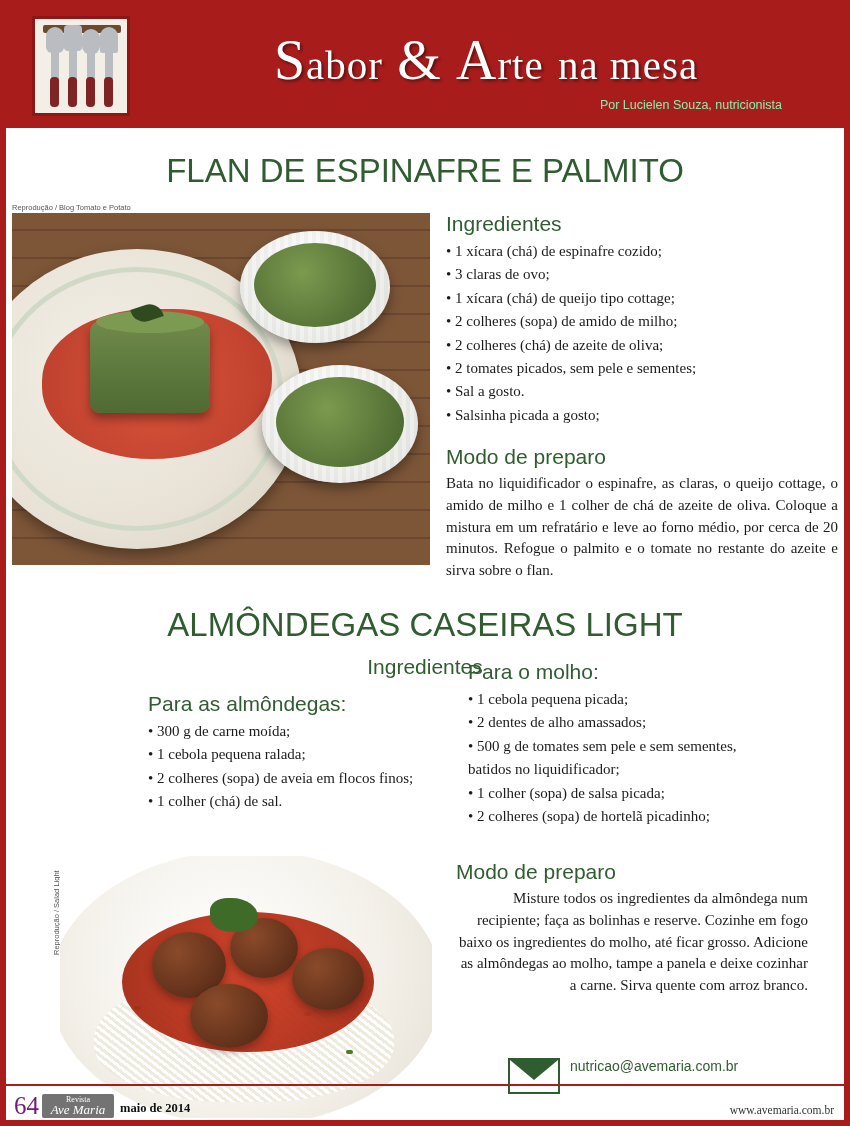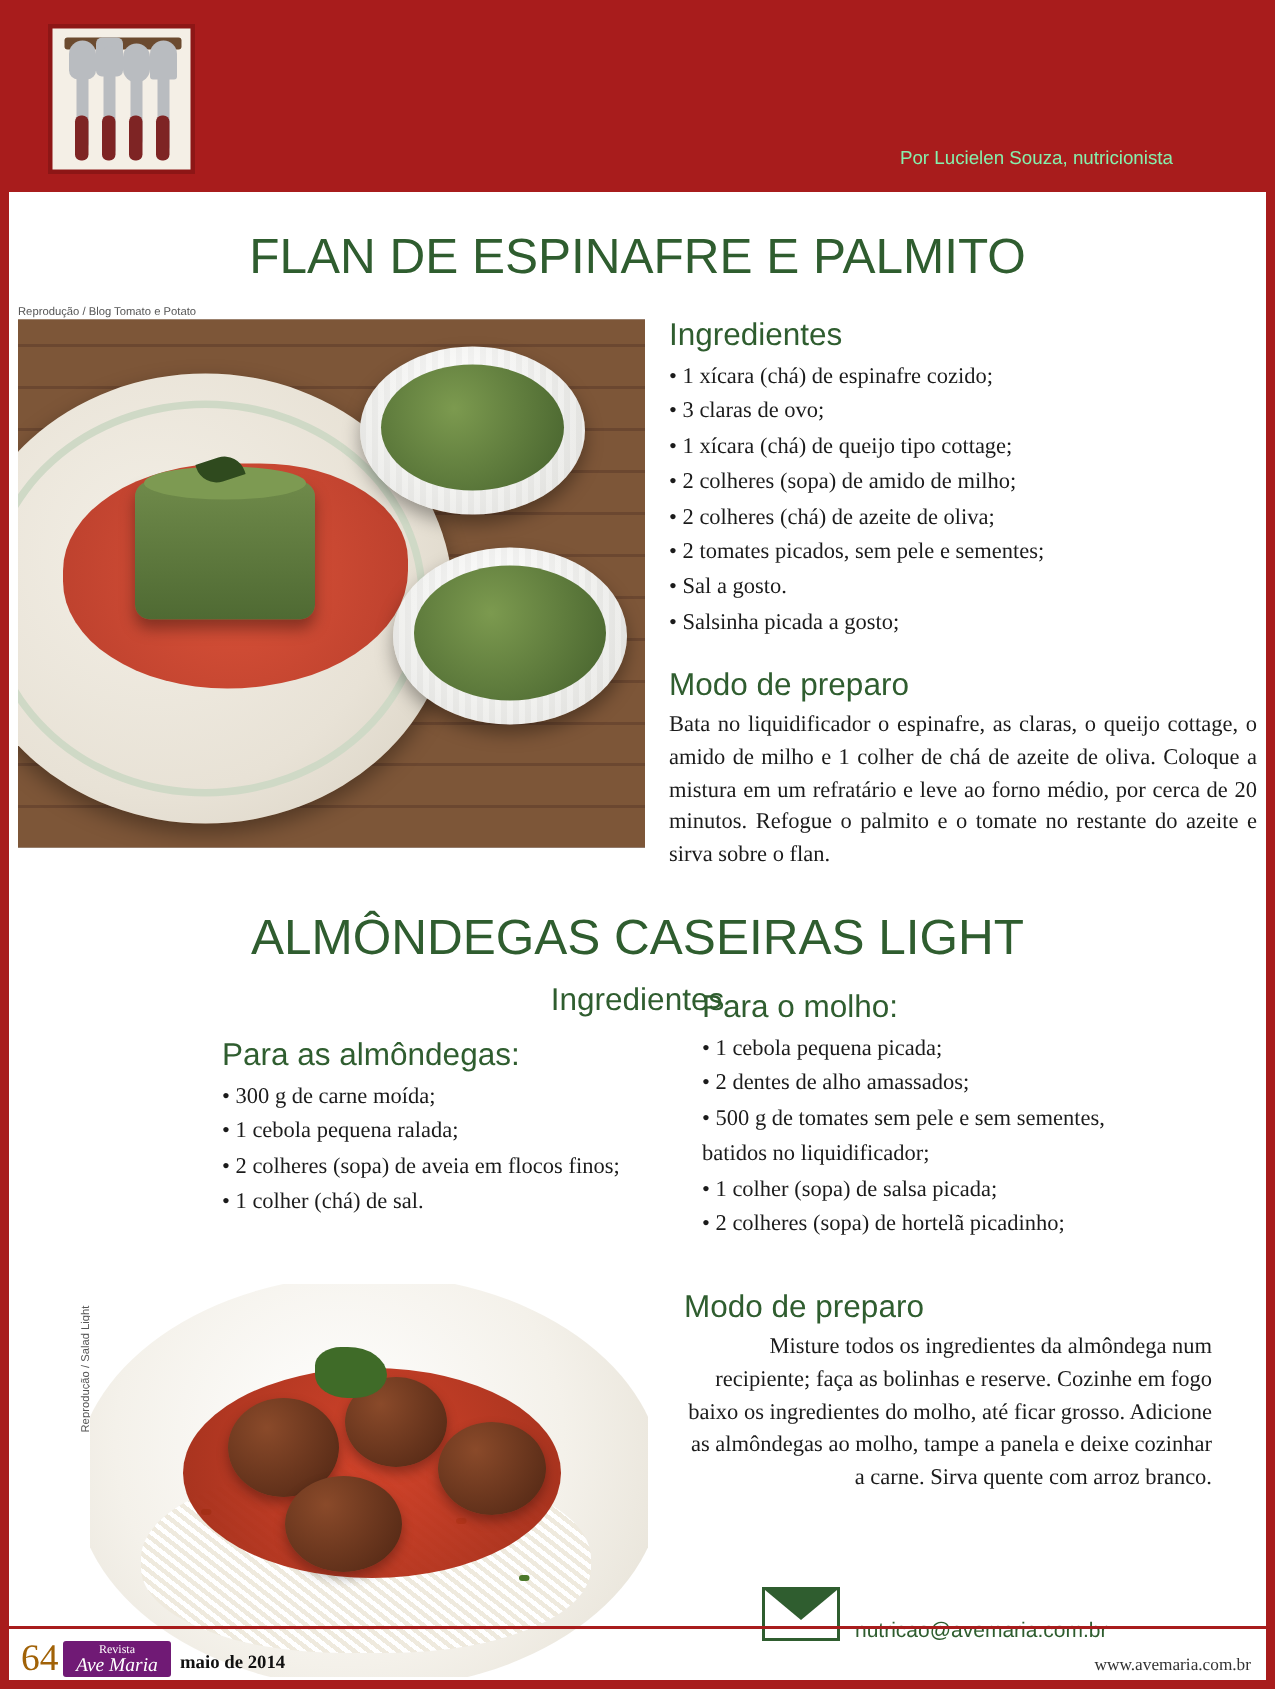--- a/index.html
+++ b/index.html
@@ -275,6 +275,12 @@
     <div class="ut-handle uhh4"></div>
   </div>
 
+  <div class="mast-title">
+    <span class="big">S</span><span class="sc">abor</span>
+    <span class="big">&amp;</span>
+    <span class="big">A</span><span class="sc">rte</span>
+    <span class="sc">na mesa</span>
+  </div>
 
   <div class="mast-byline">Por Lucielen Souza, nutricionista</div>
 </div>

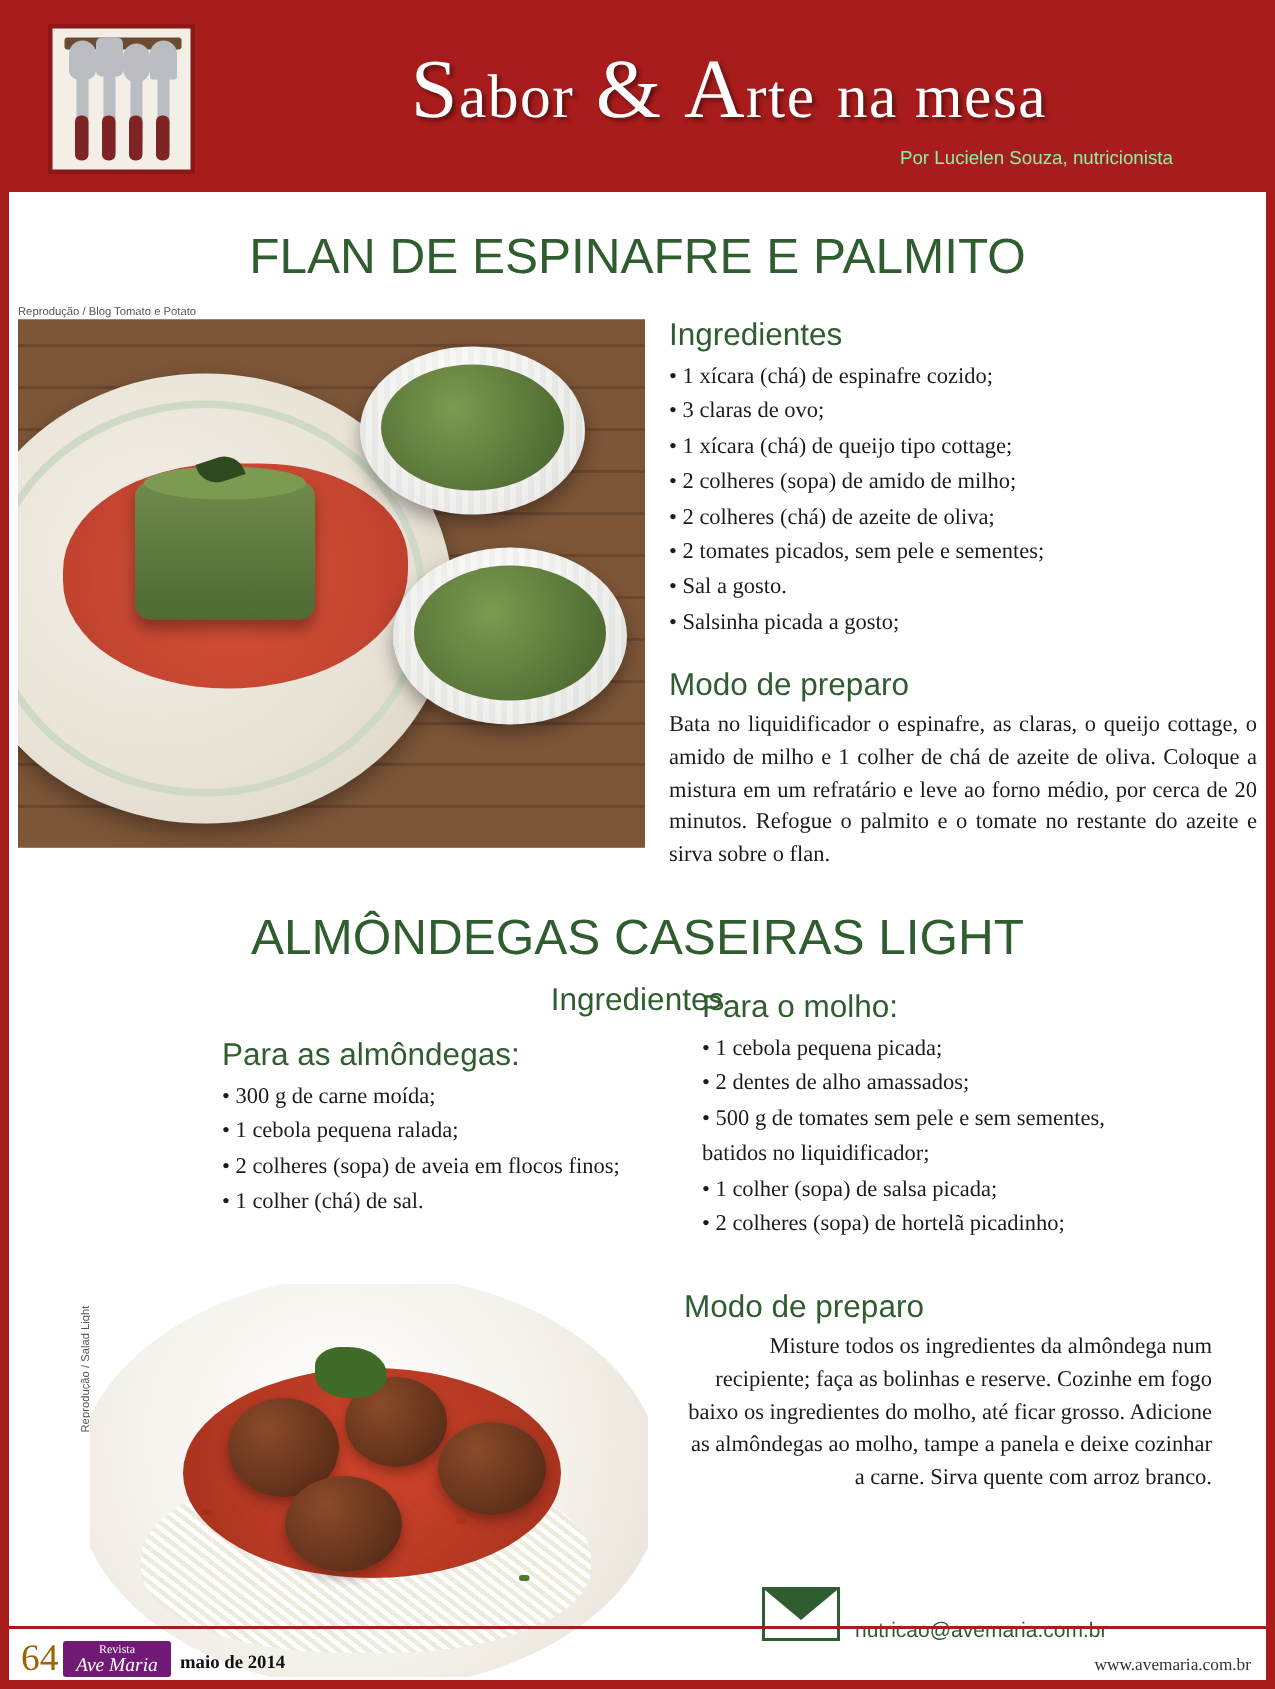--- a/index.html
+++ b/index.html
@@ -213,7 +213,7 @@
   }
 
   .mail-row{
-    position:absolute;left:508px;top:1058px;display:flex;align-items:flex-end;gap:10px;
+    position:absolute;left:508px;top:1058px;display:flex;align-items:flex-start;gap:10px;
   }
   .env{
     width:52px;height:36px;border:2px solid #2f5d2f;box-sizing:border-box;position:relative;background:#fff;

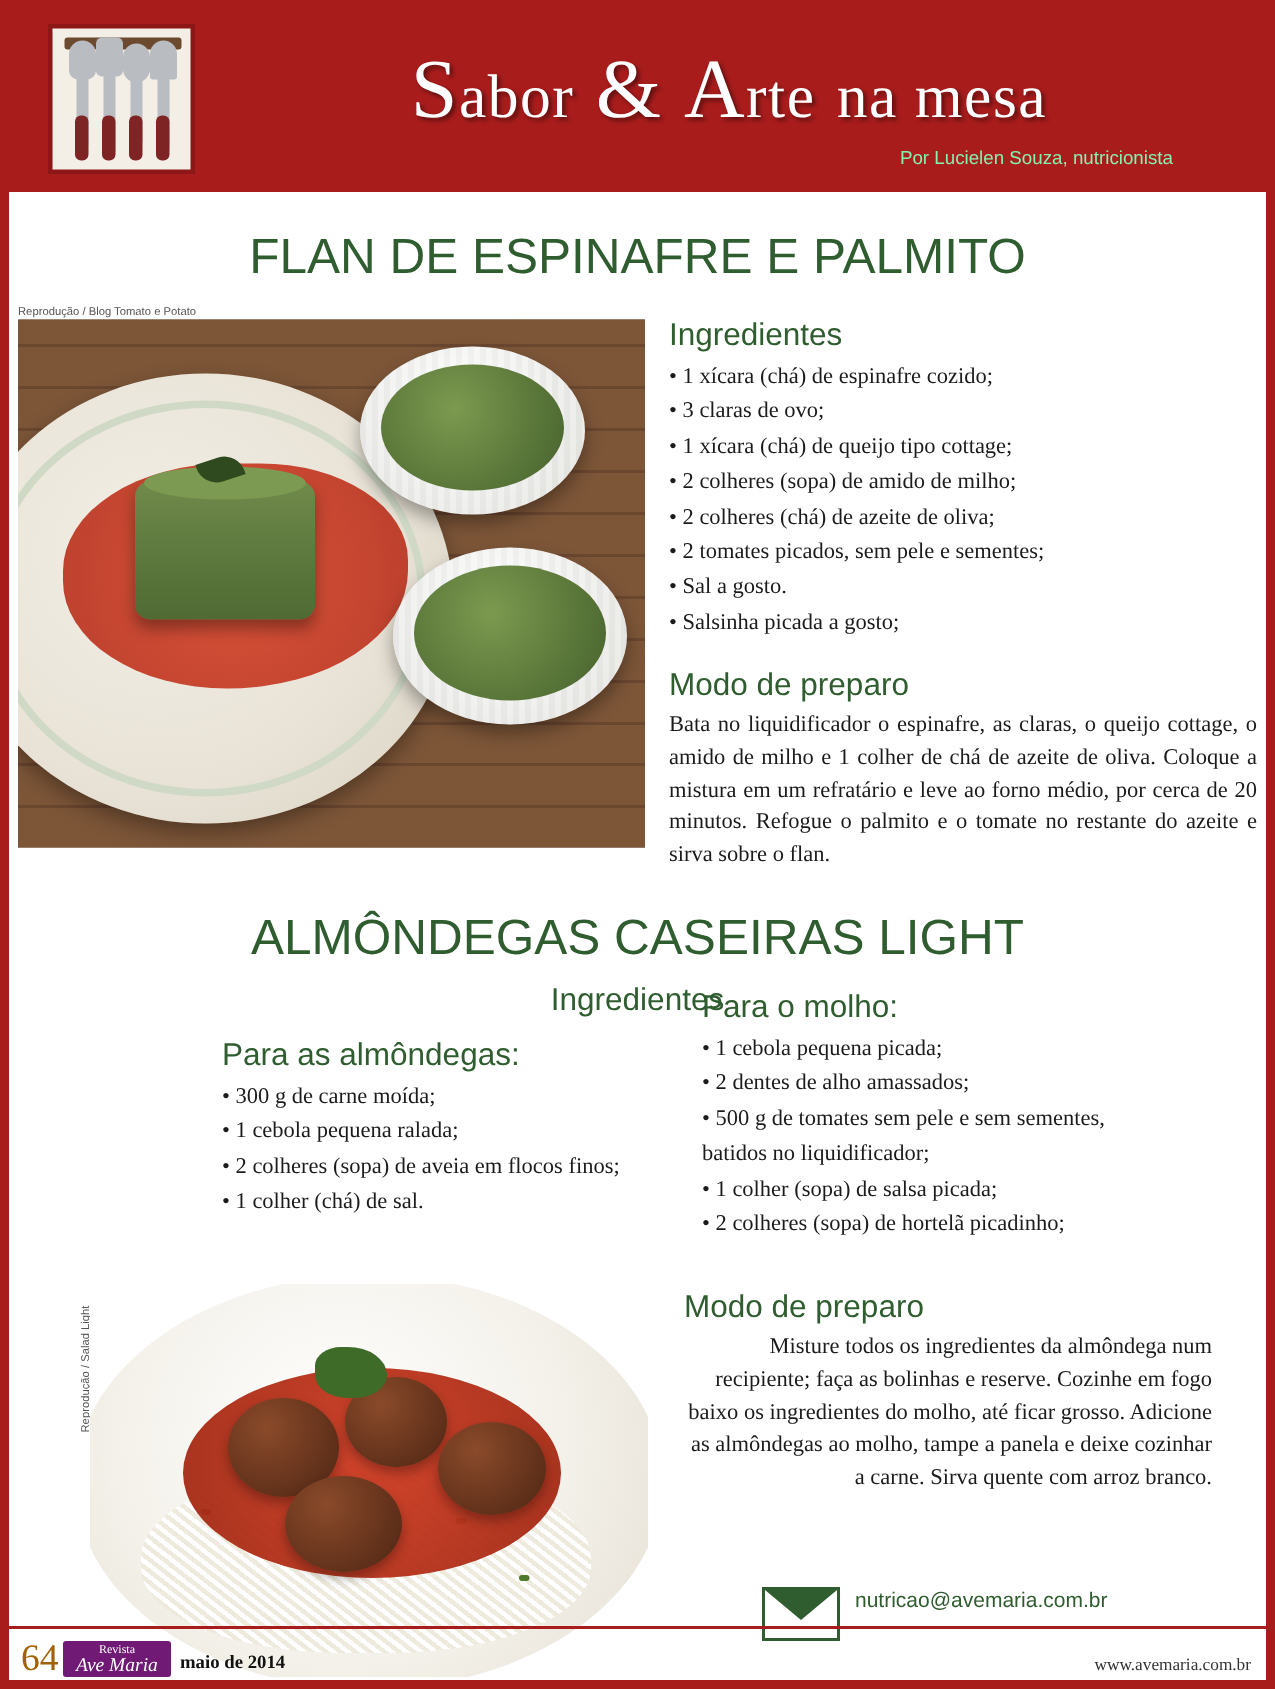--- a/index.html
+++ b/index.html
@@ -229,7 +229,7 @@
     position:absolute;left:6px;bottom:6px;width:838px;height:34px;border-top:2px solid #a81c1c;
   }
   .pagenum{
-    position:absolute;left:14px;bottom:6px;font-size:25px;color:#a16207;
+    position:absolute;left:14px;bottom:6px;font-size:25px;color:#701a75;
     font-family:"Liberation Serif", serif;
   }
   .rev-logo{

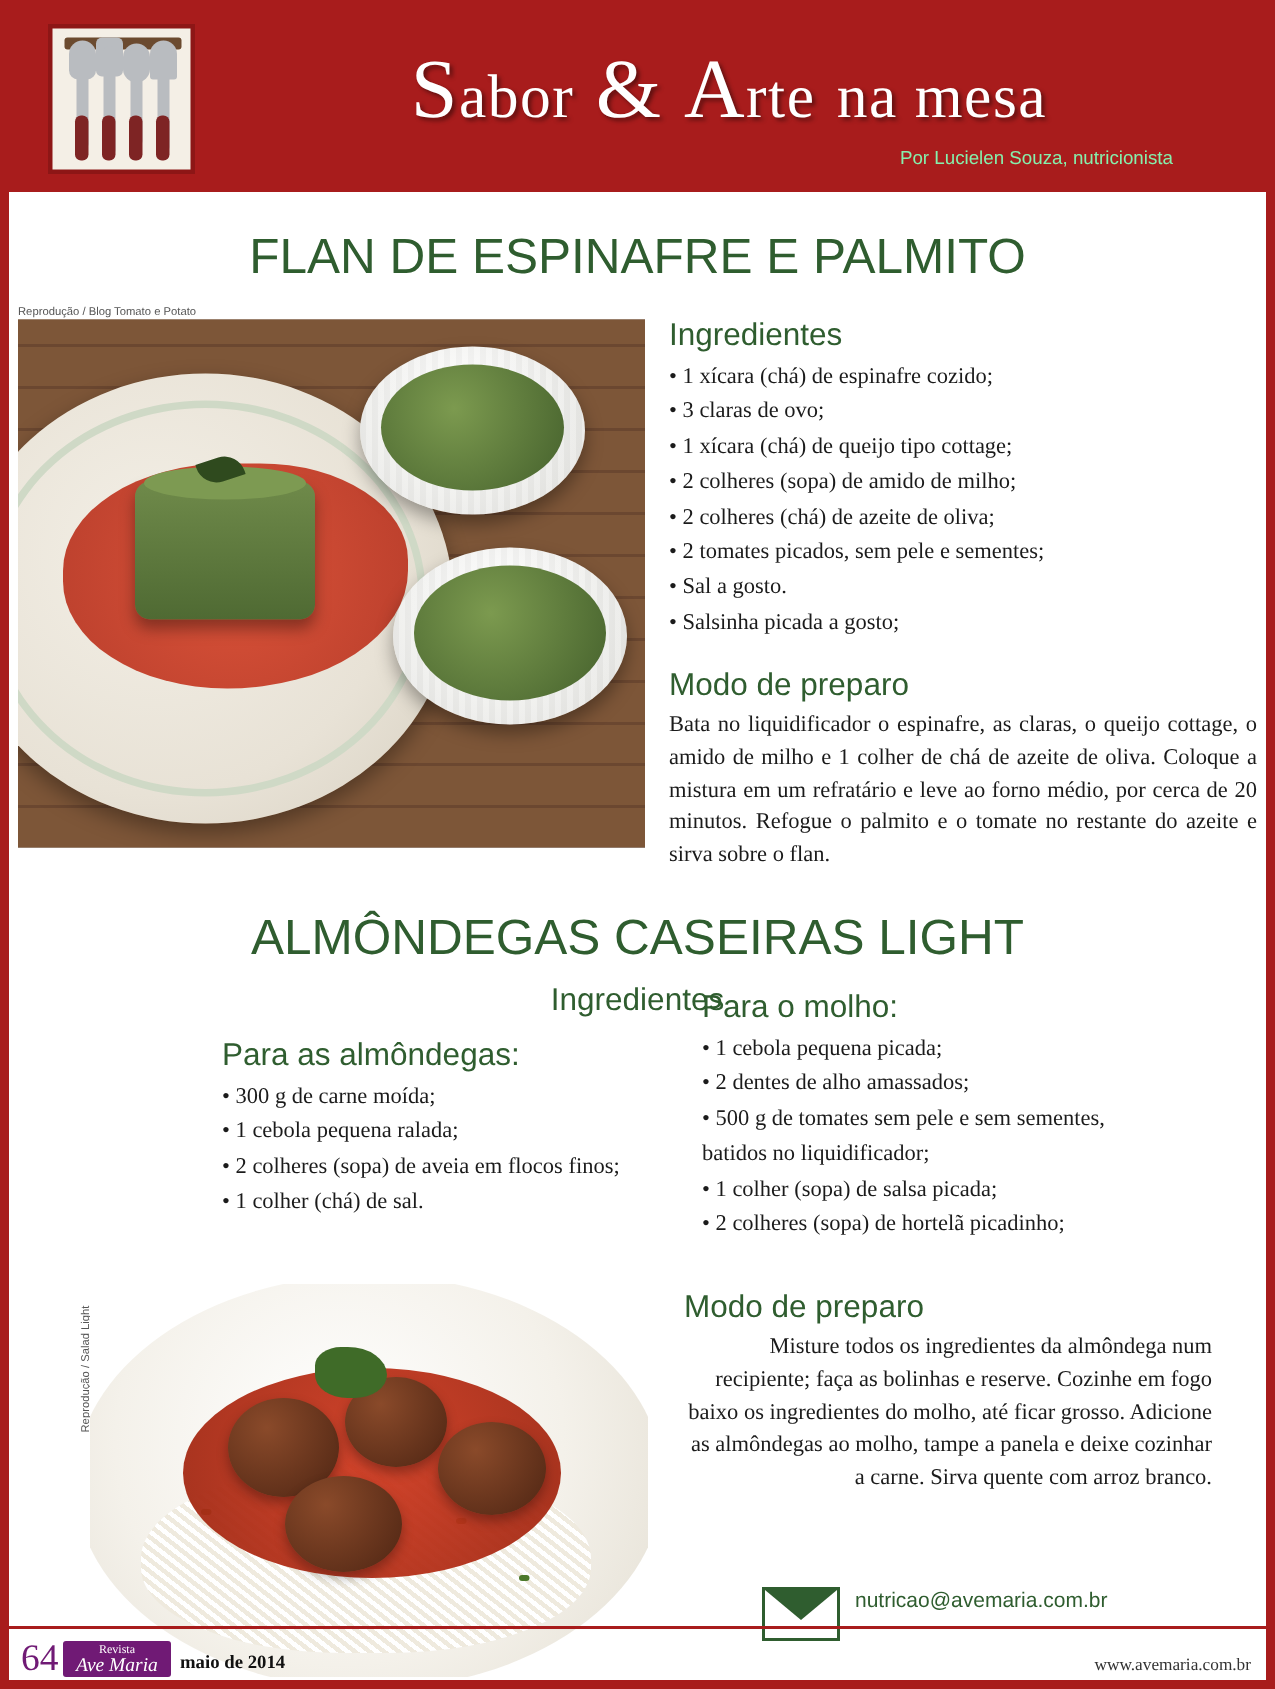--- a/index.html
+++ b/index.html
@@ -233,7 +233,7 @@
     font-family:"Liberation Serif", serif;
   }
   .rev-logo{
-    position:absolute;left:42px;bottom:8px;width:72px;height:24px;background:#701a75;
+    position:absolute;left:42px;bottom:8px;width:72px;height:24px;background:#737373;
     border-radius:2px;
   }
   .rev-logo span{

